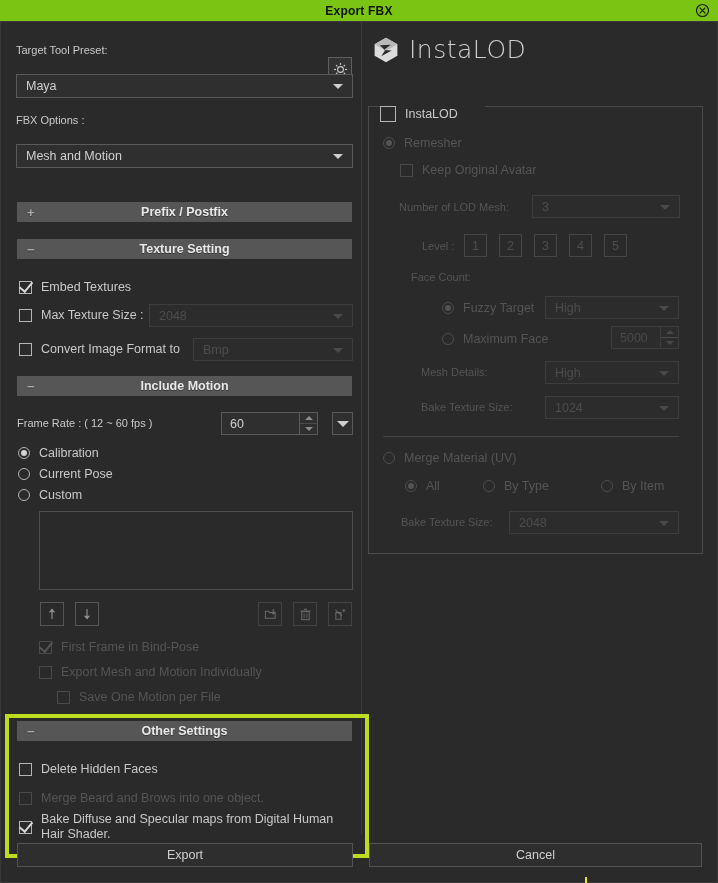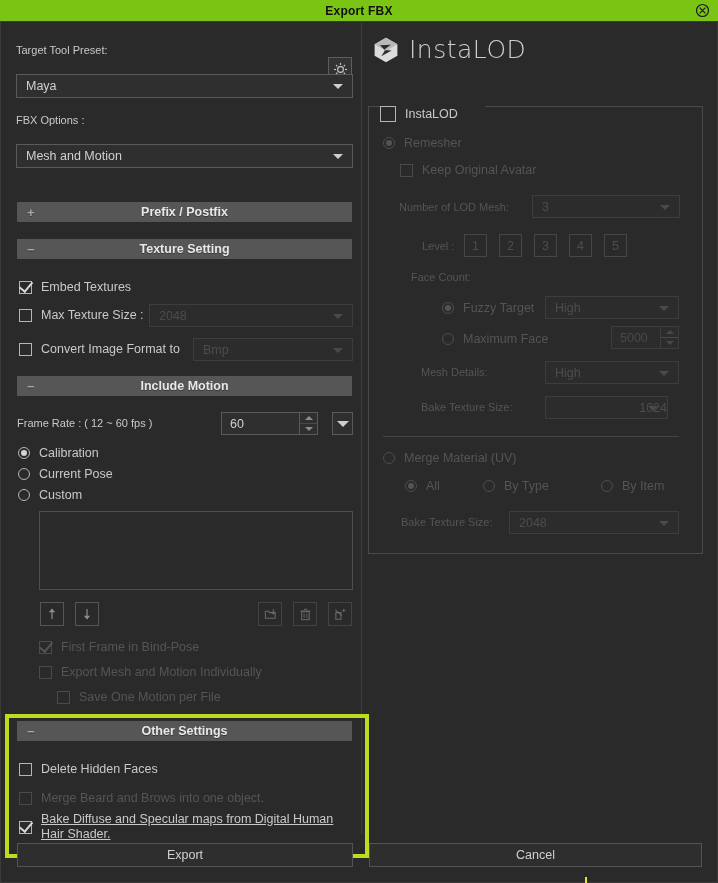--- a/index.html
+++ b/index.html
@@ -636,7 +636,7 @@
       </div>
 
       <div class="static-label label dim" style="left:58px; top:379px;">Bake Texture Size:</div>
-      <div class="combo disabled" style="left:182px; top:374px; width:123px; height:23px;justify-content:flex-end;">
+      <div class="combo disabled" style="left:182px; top:374px; width:134px; height:23px;">
         <span>1024</span>
         <span class="arrow"></span>
       </div>

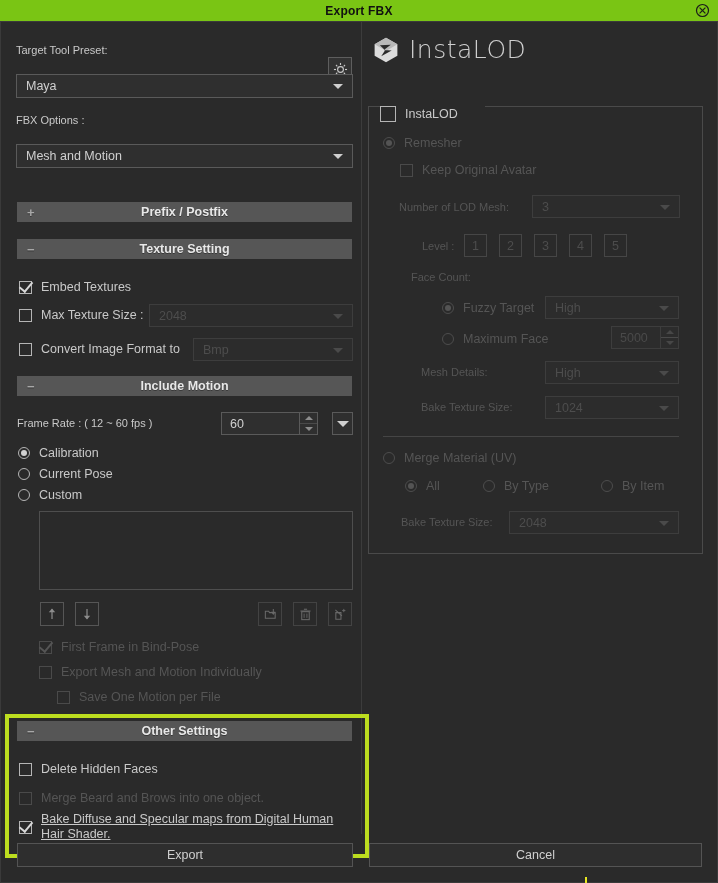--- a/index.html
+++ b/index.html
@@ -553,7 +553,7 @@
 
       <div class="cb-row" style="left:18px; top:790px; width:330px; align-items:center;">
         <span class="checkbox checked"></span>
-        <span class="cb-label wrap" style="width:300px;text-decoration:underline;">Bake Diffuse and Specular maps from Digital Human Hair Shader.</span>
+        <span class="cb-label wrap" style="width:300px;">Bake Diffuse and Specular maps from Digital Human Hair Shader.</span>
       </div>
 
       <div class="highlight"></div>

